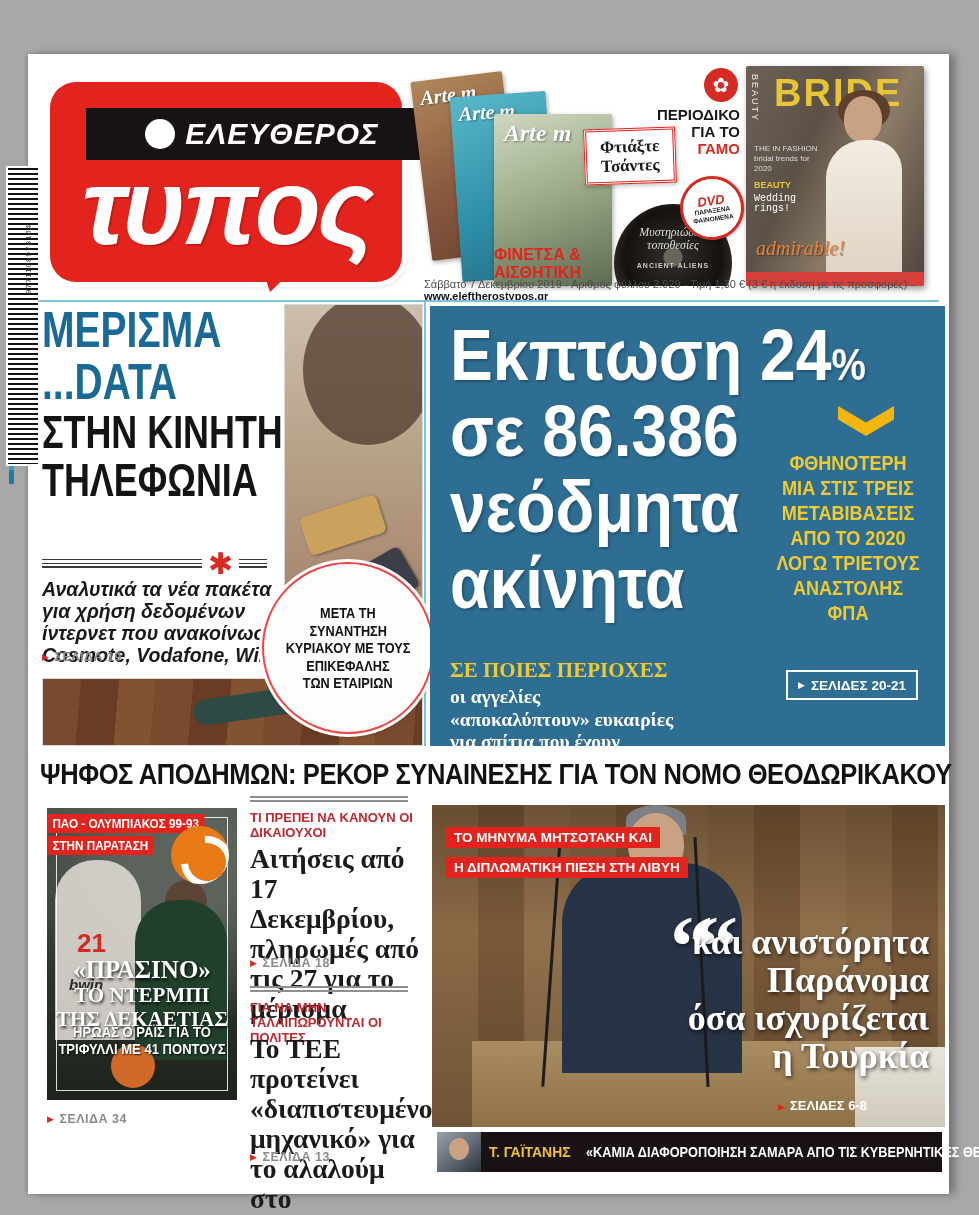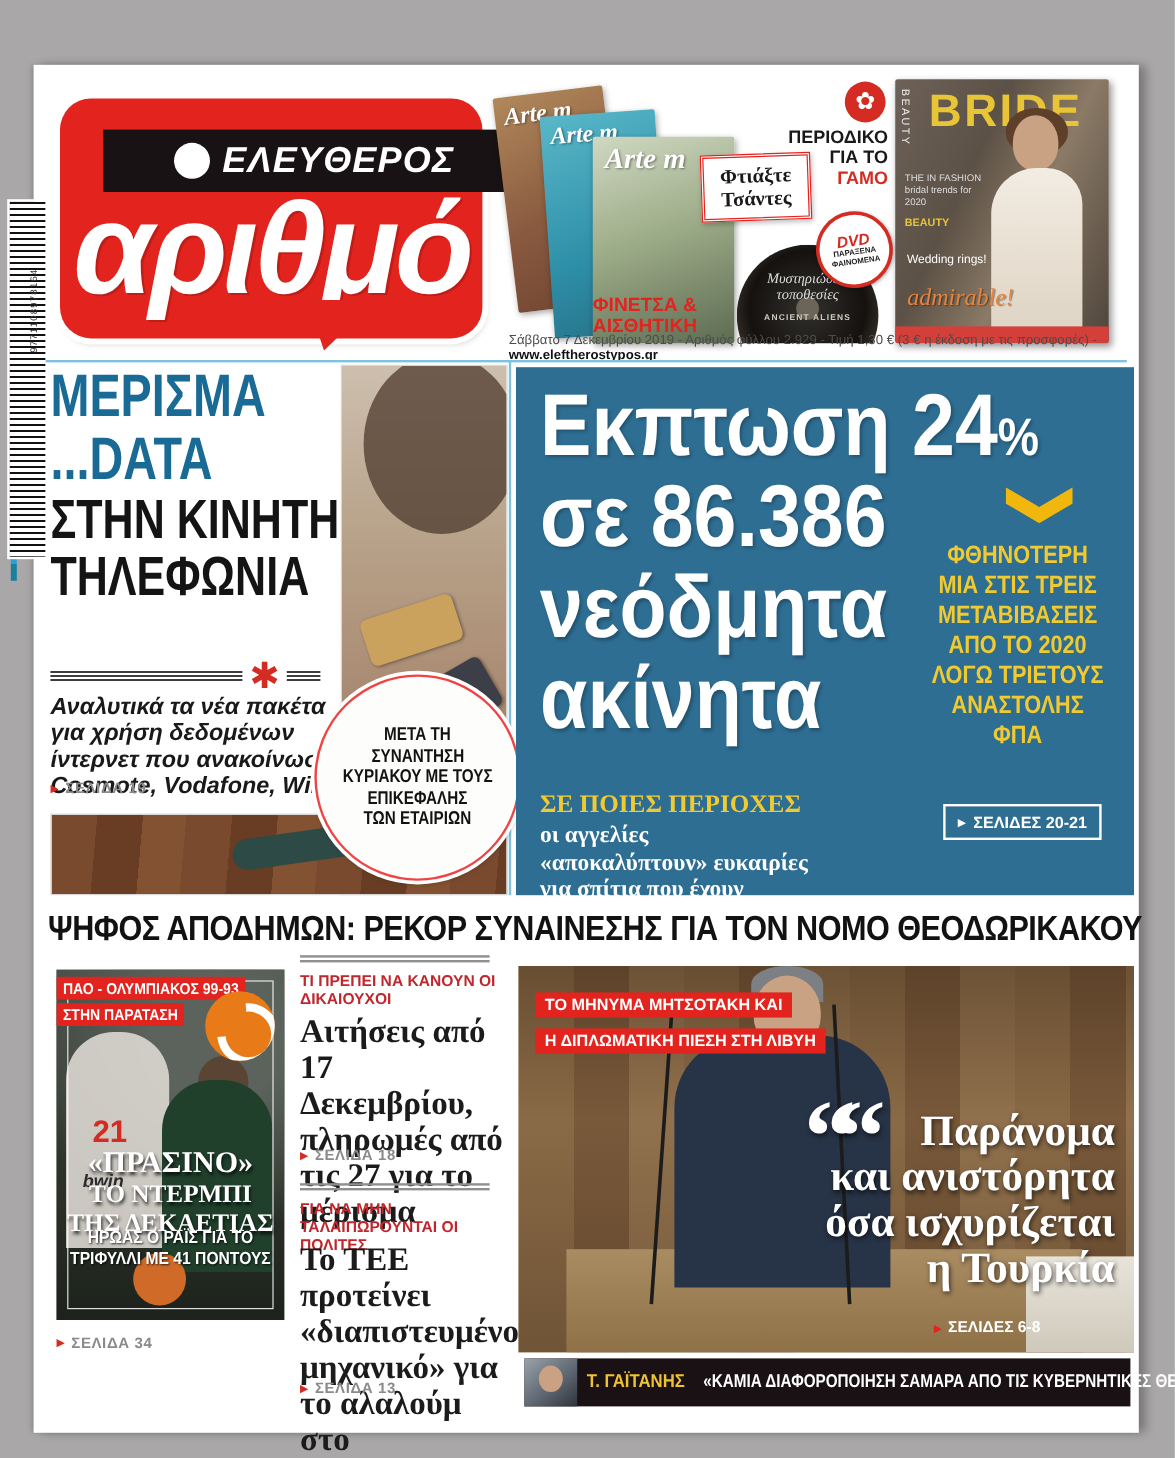--- a/index.html
+++ b/index.html
@@ -169,7 +169,7 @@
       <span class="logo-dot"></span>
       <span class="logo-kicker">ΕΛΕΥΘΕΡΟΣ</span>
     </div>
-    <div class="abs logo-title">αριθμό</div>
+    <div class="abs logo-title">τυπος</div>
   </div>
   <div class="abs logo-tail"></div>
   <div class="abs barcode"></div>

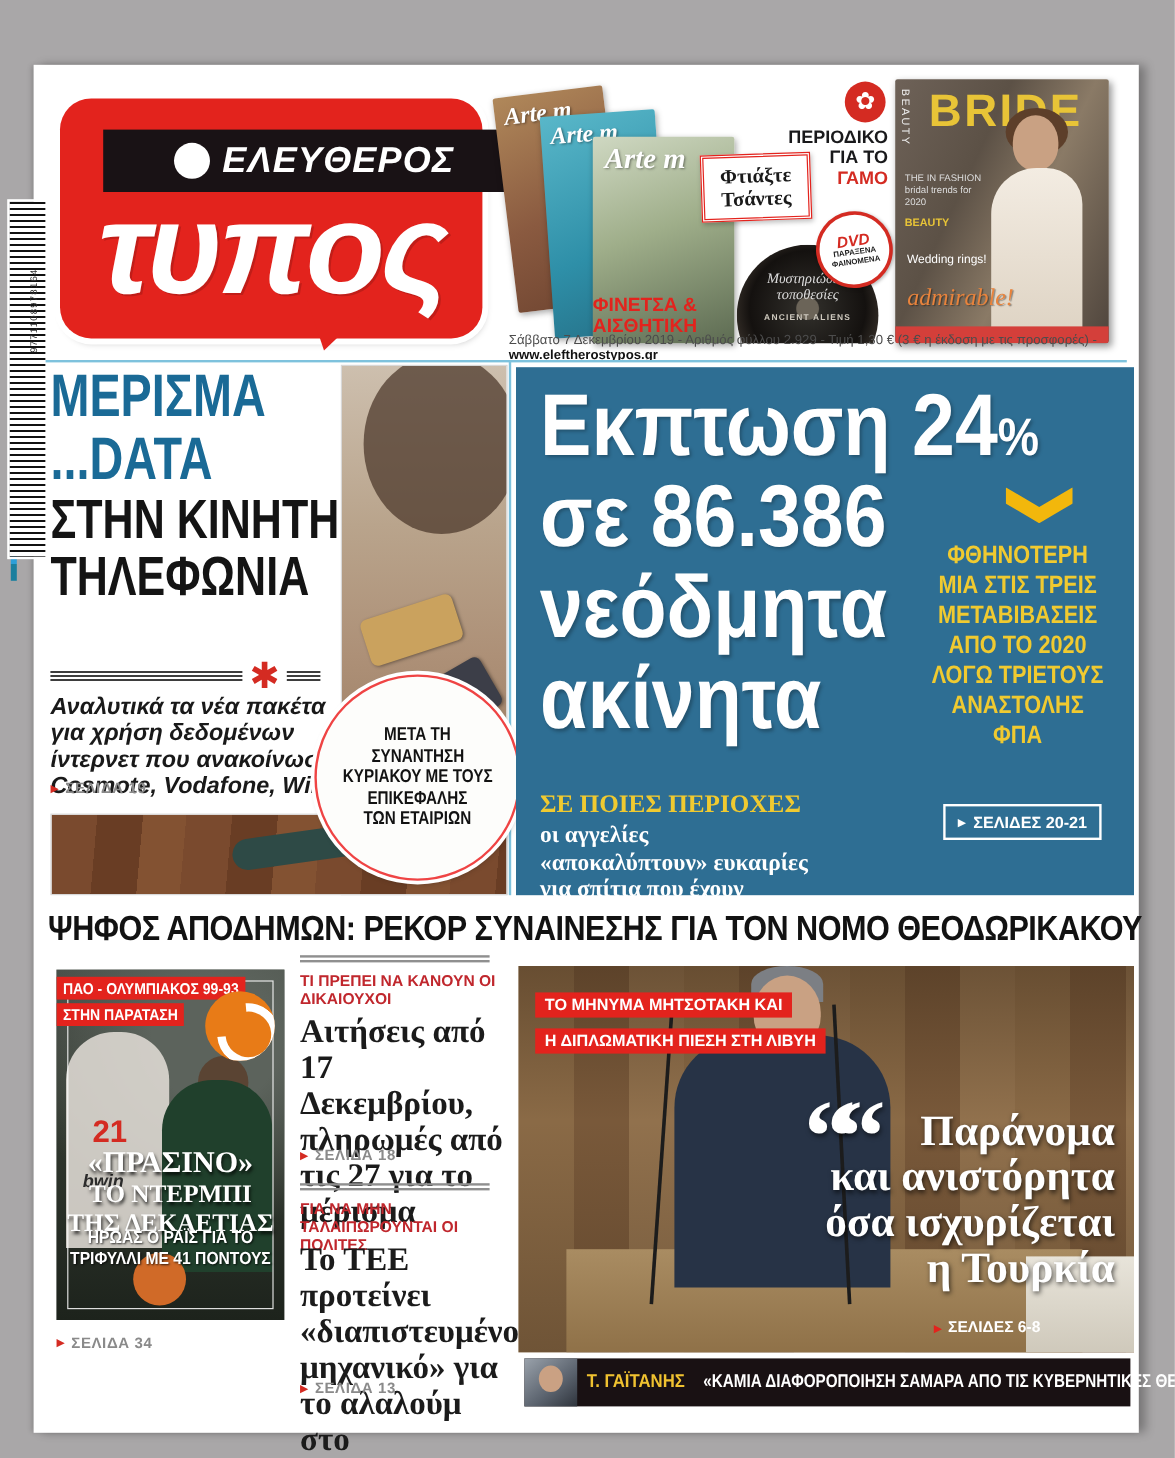--- a/index.html
+++ b/index.html
@@ -53,7 +53,7 @@
   .bride-vert{position:absolute;left:4px;top:8px;color:#eee;font-size:9px;letter-spacing:2px;writing-mode:vertical-rl;}
   .bride-lines{position:absolute;left:8px;top:78px;width:70px;color:#ddd;font-size:8px;line-height:10px;}
   .bride-beauty{color:#e8c437;font-weight:700;font-size:9px;margin-top:6px;}
-  .bride-rings{color:#fff;font-family:Liberation Sans, sans-serif;font-size:10px;margin-top:22px;text-align:center;}
+  .bride-rings{color:#fff;font-family:Liberation Mono, monospace;font-size:10px;margin-top:4px;}
   .bride-woman{position:absolute;right:14px;top:30px;width:90px;height:190px;}
   .bride-head{position:absolute;left:24px;top:0;width:38px;height:46px;border-radius:50% 50% 45% 45%;background:#c9a183;}
   .bride-hair{position:absolute;left:18px;top:-6px;width:52px;height:40px;border-radius:50%;background:#5d3f2a;}

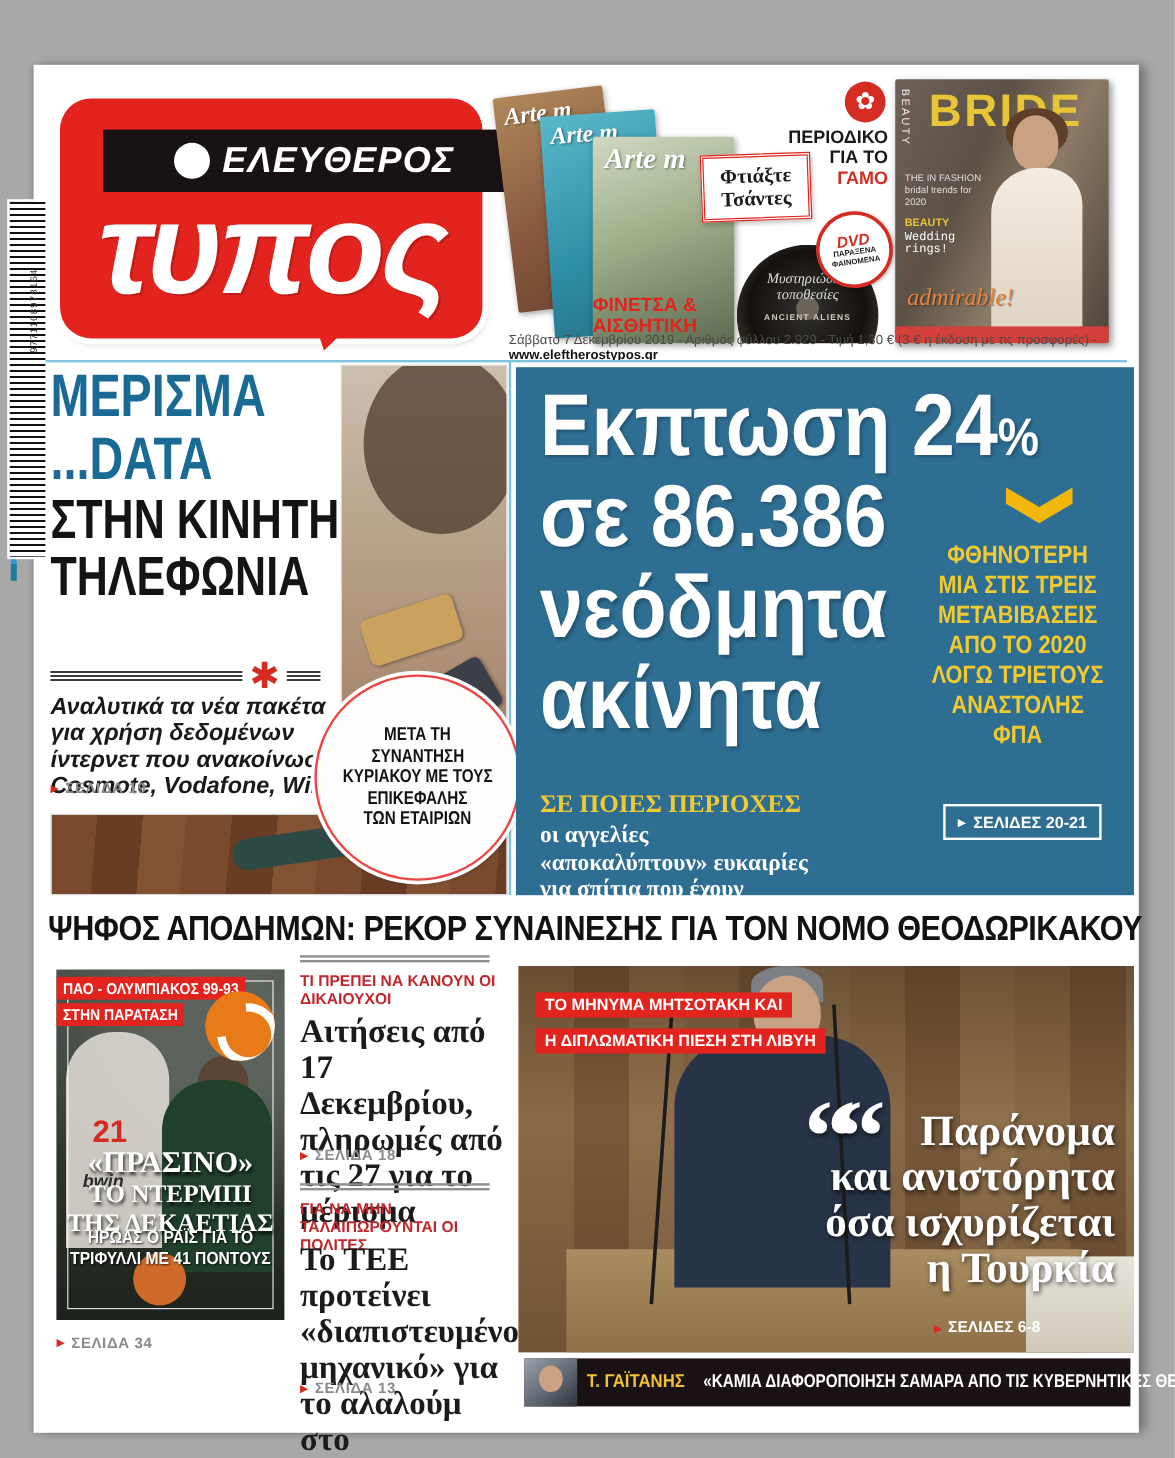--- a/index.html
+++ b/index.html
@@ -339,8 +339,8 @@
     <div class="lib-label" style="left:14px;top:52px;">Η ΔΙΠΛΩΜΑΤΙΚΗ ΠΙΕΣΗ ΣΤΗ ΛΙΒΥΗ</div>
     <div class="quote-marks"></div>
     <div class="quote">
+      <div>και ανιστόρητα</div>
       <div>Παράνομα</div>
-      <div>και ανιστόρητα</div>
       <div>όσα ισχυρίζεται</div>
       <div>η Τουρκία</div>
     </div>

